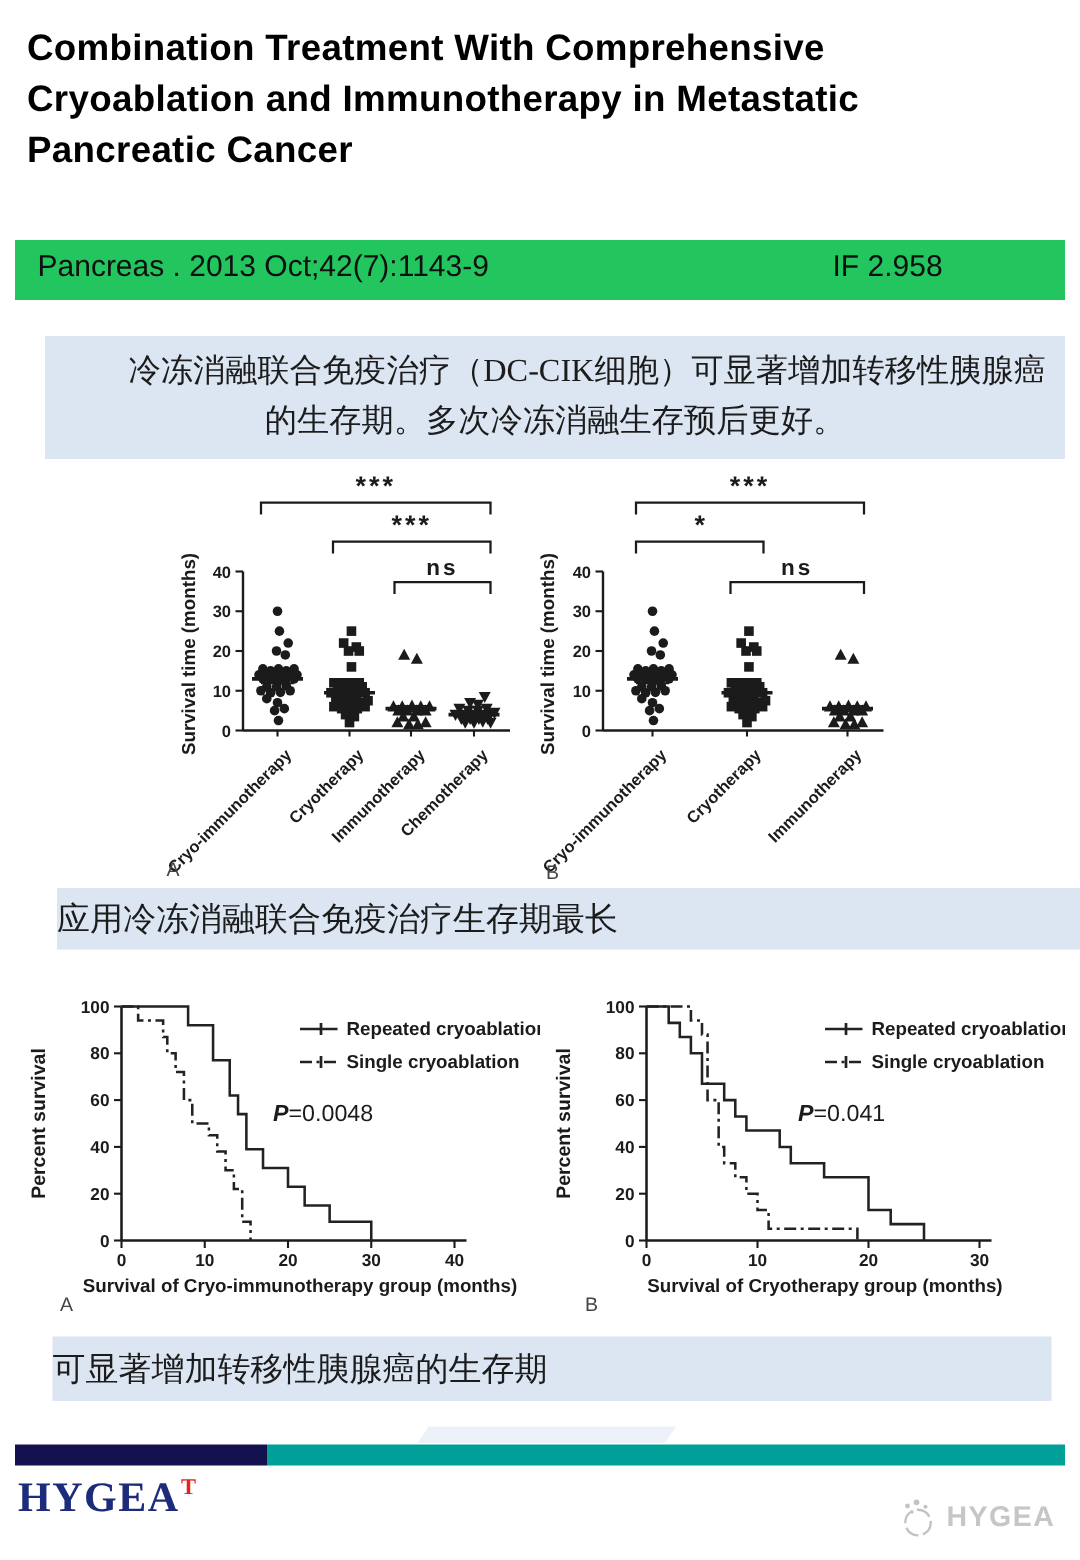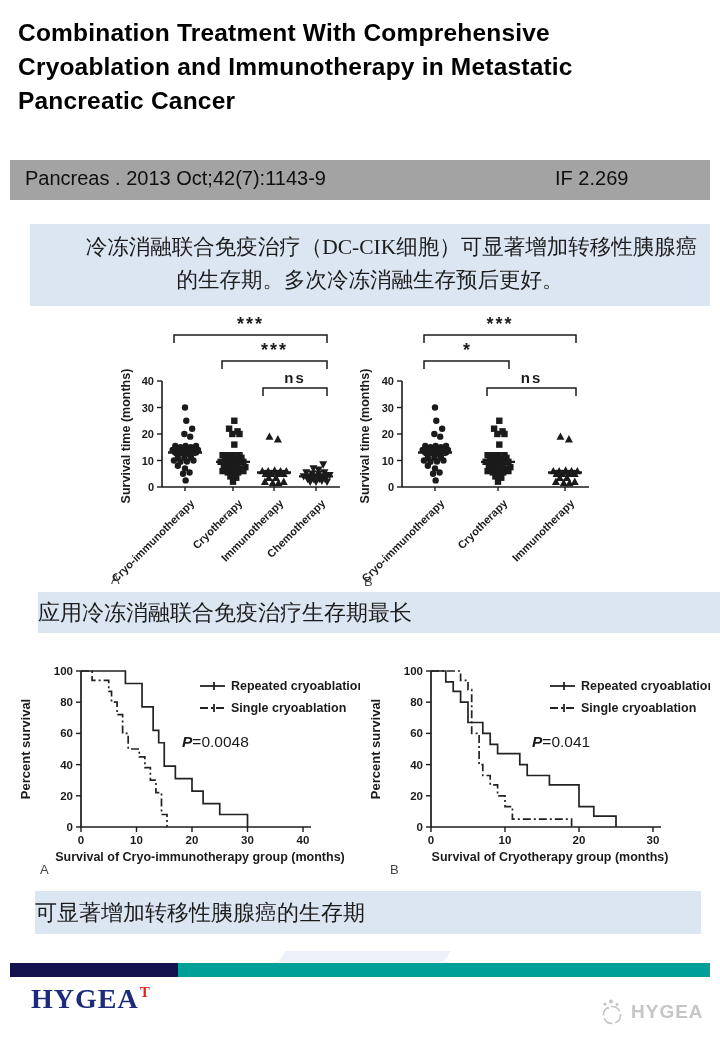--- a/index.html
+++ b/index.html
@@ -7,7 +7,7 @@
          font-family:"Liberation Sans",sans-serif;color:#000;}
   .title{position:absolute;top:16px;left:18px;width:672px;font-size:24.5px;font-weight:bold;
          line-height:1.38;color:#000;letter-spacing:0.2px;}
-  .citation{position:absolute;top:160px;left:10px;width:700px;height:40px;background:#a3a3a3;
+  .citation{position:absolute;top:160px;left:10px;width:700px;height:40px;background:#22c55e;
             font-size:20px;color:#101010;}
   .citation .ref{position:absolute;left:15px;top:7px;}
   .citation .if{position:absolute;left:545px;top:7px;}

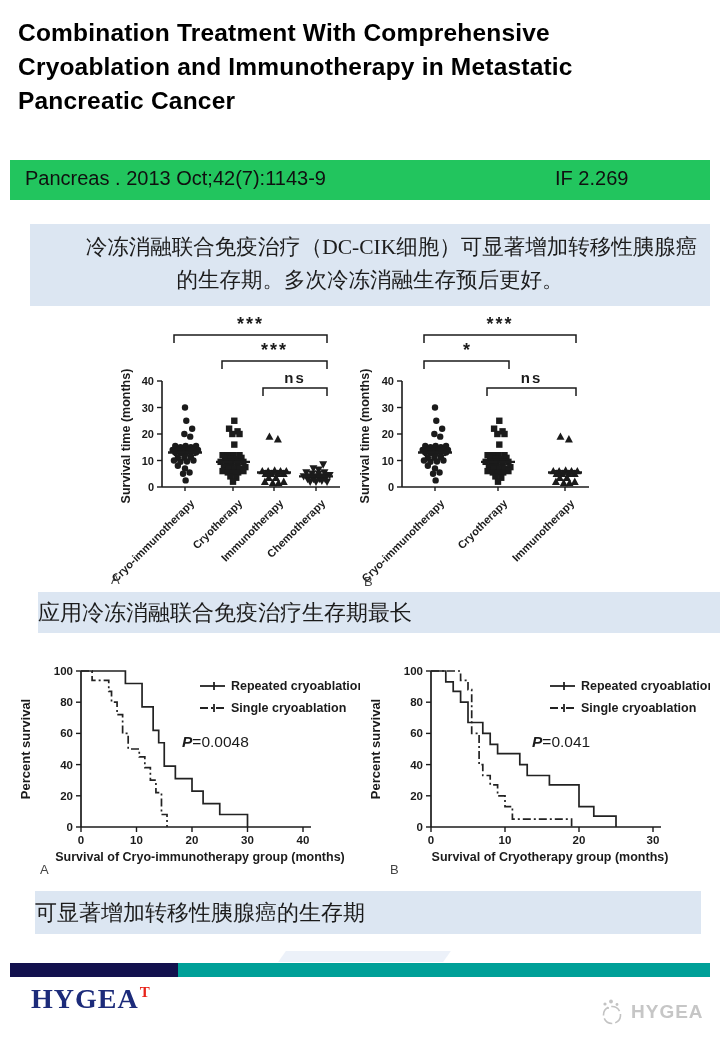--- a/index.html
+++ b/index.html
@@ -41,7 +41,7 @@
 
   <div class="citation">
     <span class="ref">Pancreas . 2013 Oct;42(7):1143-9</span>
-    <span class="if">IF 2.269</span>
+    <span class="if">IF 2.958</span>
   </div>
 
   <div class="summary">冷冻消融联合免疫治疗（DC-CIK细胞）可显著增加转移性胰腺癌的生存期。多次冷冻消融生存预后更好。</div>

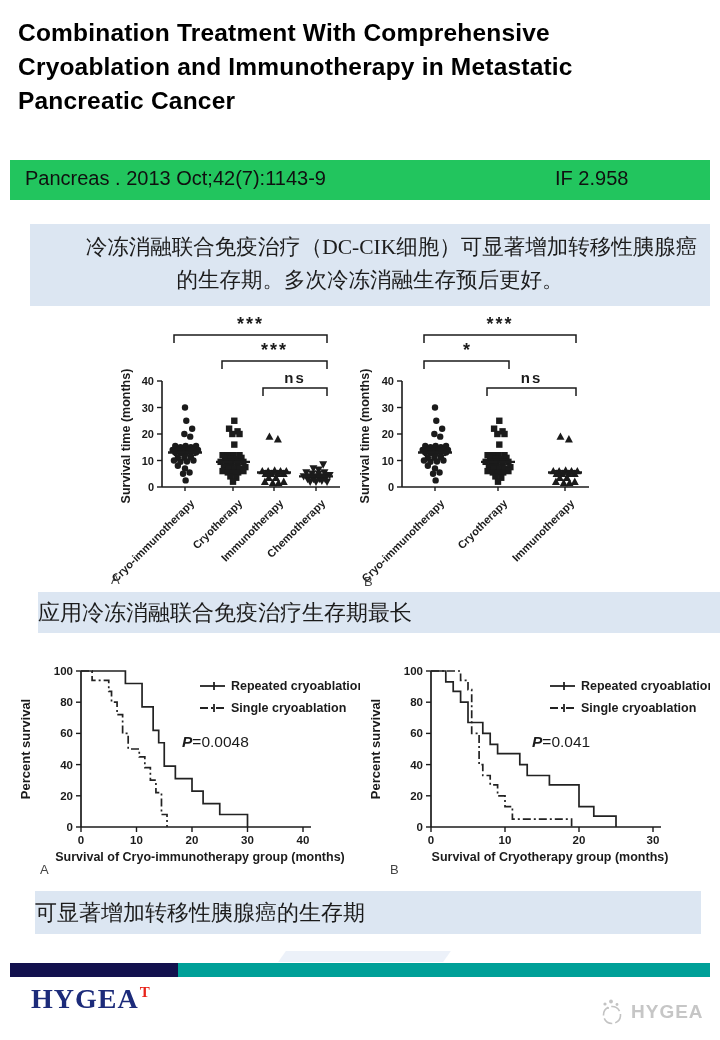--- a/index.html
+++ b/index.html
@@ -25,7 +25,7 @@
   .bar-accent{position:absolute;top:951px;left:282px;width:165px;height:11px;background:#e9eff8;
               transform:skewX(-35deg);opacity:.85;}
   .logo{position:absolute;top:983px;left:12px;font-family:"Liberation Serif",serif;
-        font-weight:bold;font-size:28px;color:#1c2b7a;letter-spacing:1px;margin-left:19px;}
+        font-weight:bold;font-size:28px;color:#1c2b7a;letter-spacing:1px;}
   .logo .mark{font-size:15px;color:#e8231a;vertical-align:11px;margin-left:1px;font-weight:bold;}
   .watermark{position:absolute;top:997px;left:598px;display:flex;align-items:center;gap:5px;
              color:#c3c3c3;}

